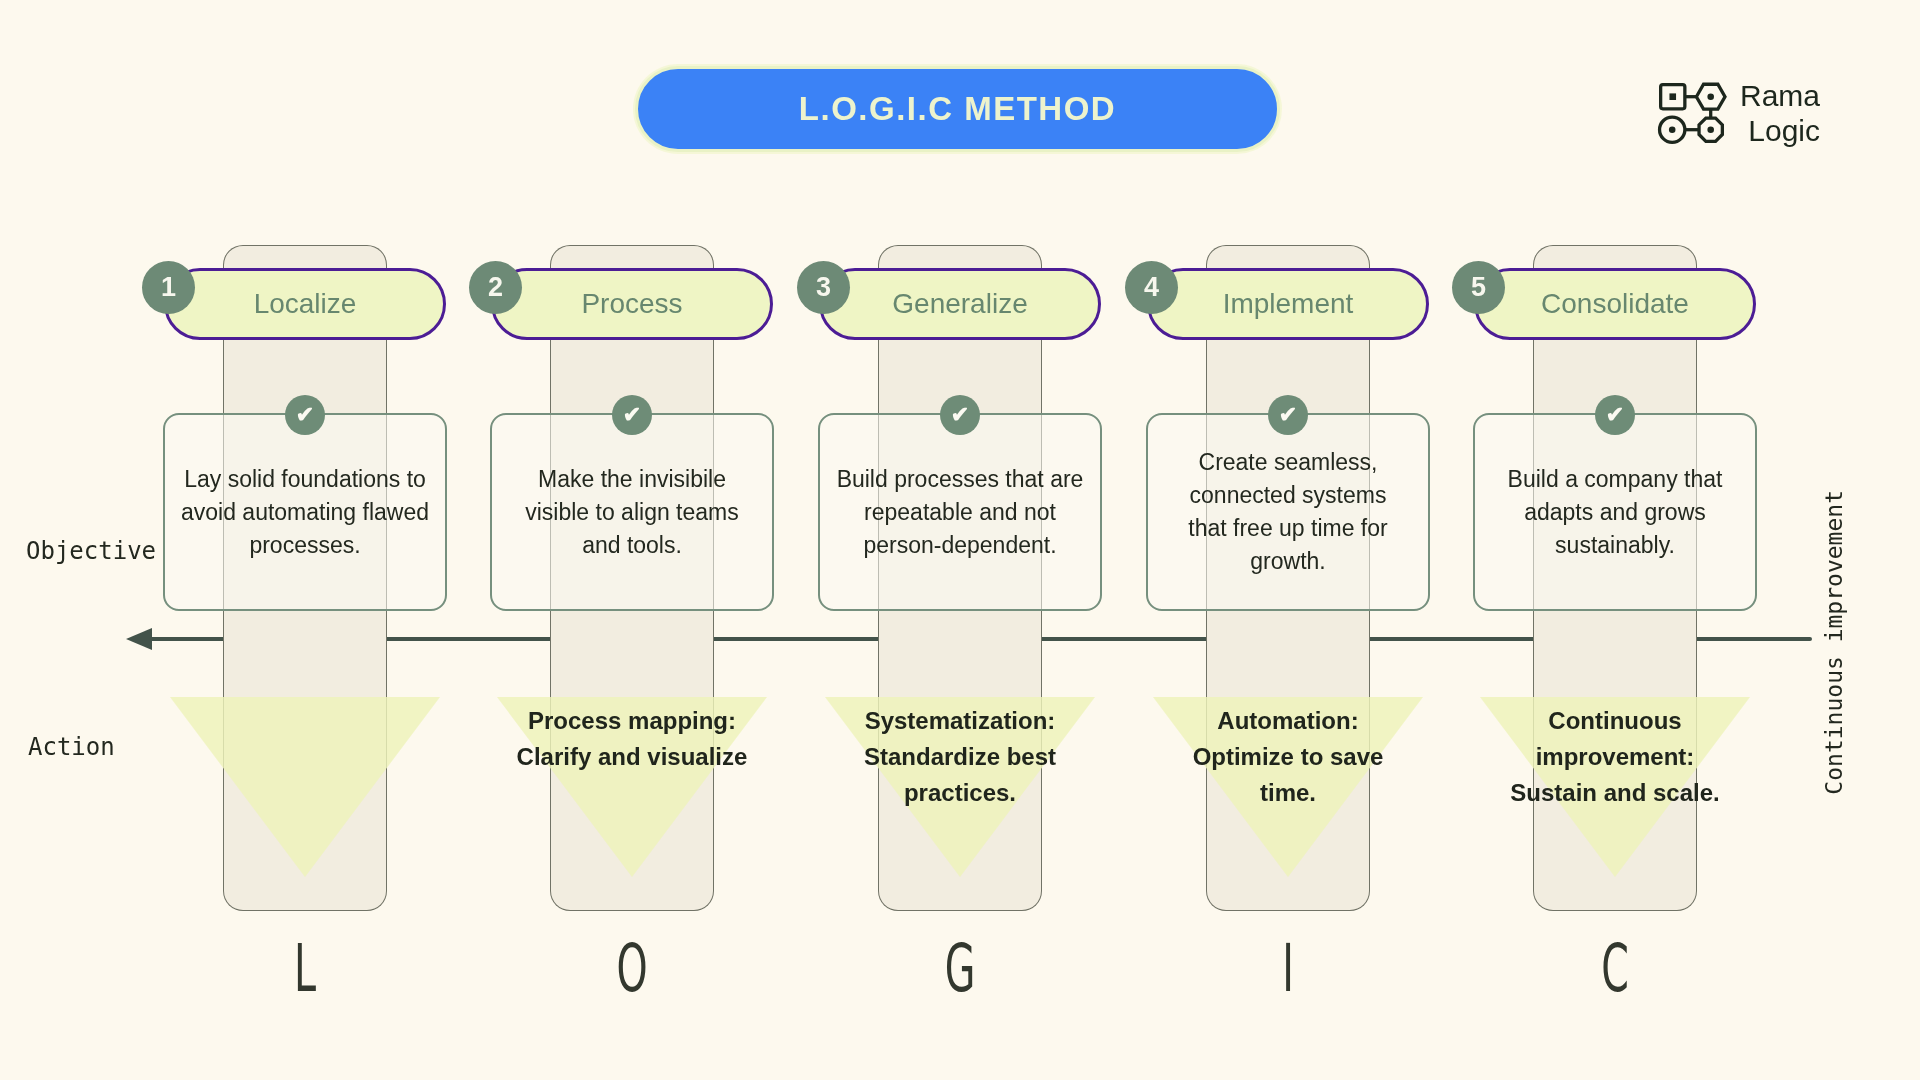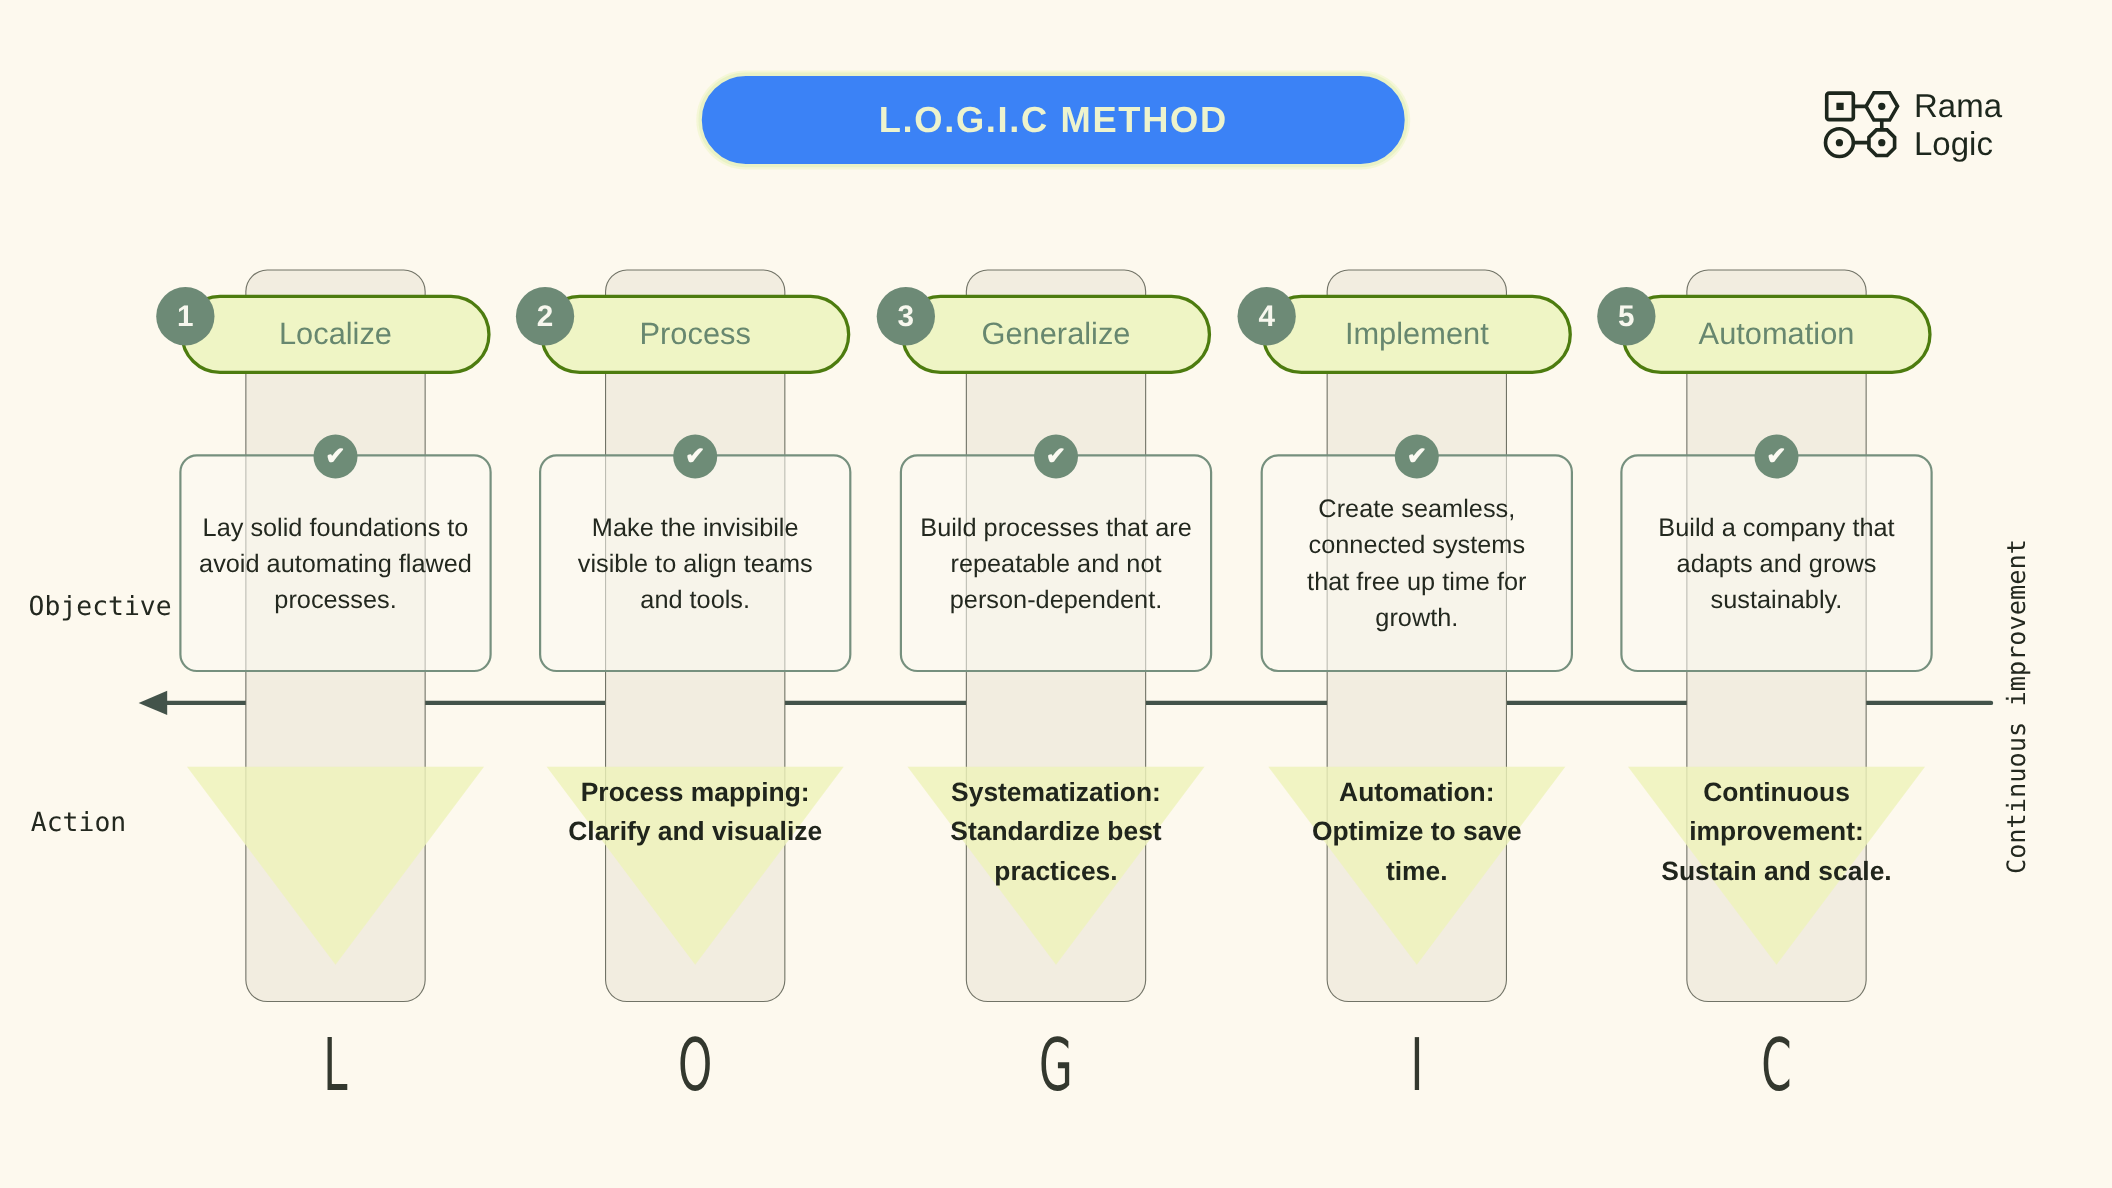--- a/index.html
+++ b/index.html
@@ -21,7 +21,7 @@
     color:#EDF3CD; font-size:33px; font-weight:bold; letter-spacing:1.5px;
   }
   
-  .logo { position:absolute; left:1656px; top:78px; display:flex; align-items:center; gap:12px; }
+  .logo { position:absolute; left:1656px; top:78px; display:flex; align-items:center; gap:12px;text-align:right; }
   .logo-text { font-size:30px; line-height:35px; color:#1D271D; font-weight:500; }
   
   .row-label {

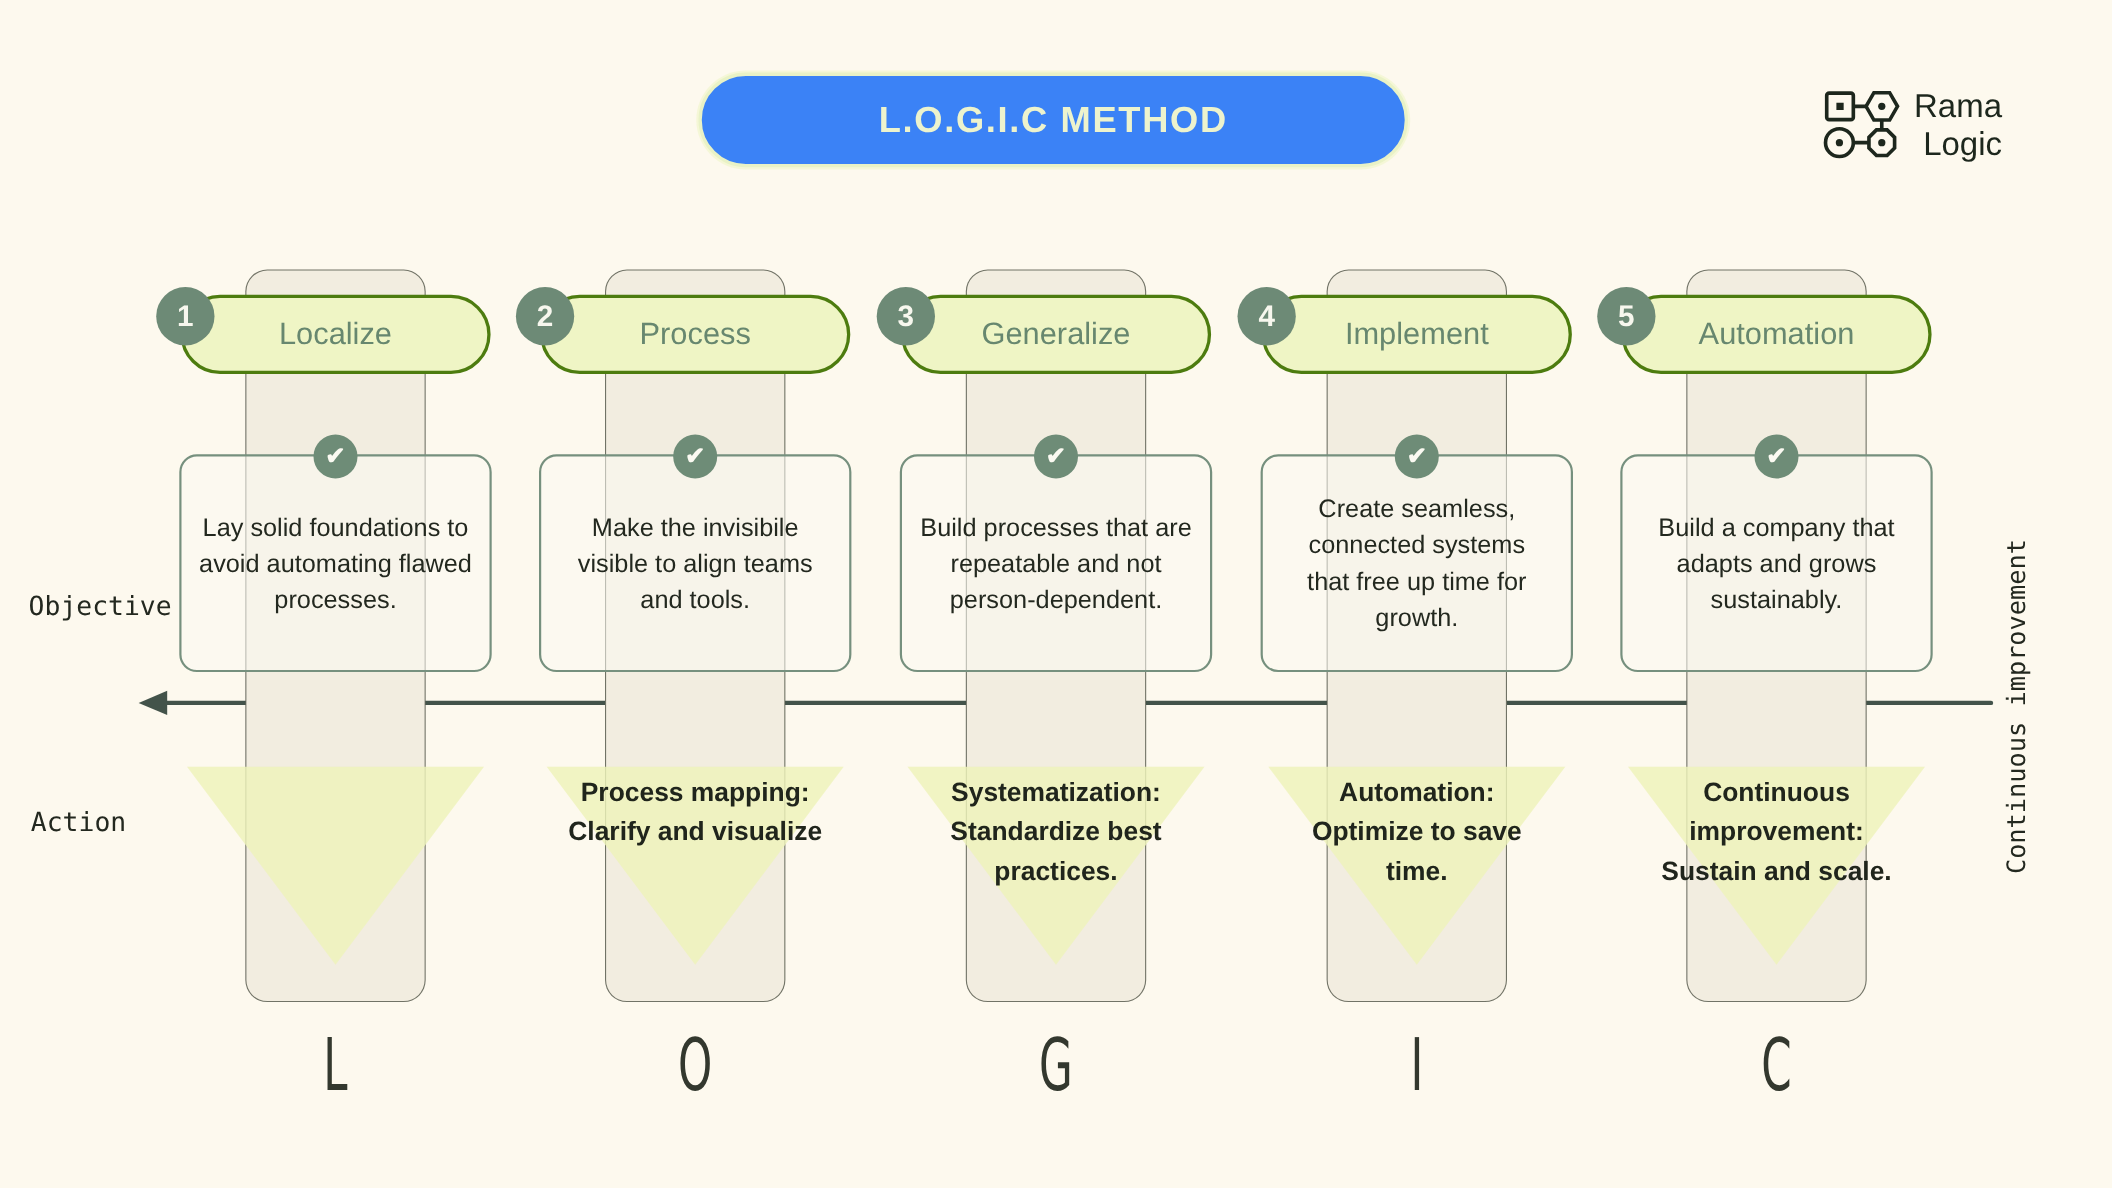--- a/index.html
+++ b/index.html
@@ -68,7 +68,7 @@
   }
   .pill {
     position:absolute; left:24px; top:268px; width:282px; height:72px;
-    background:#EFF5C5; border:3px solid #4d7c0f; border-radius:36px;
+    background:#EFF5C5; border:3px solid #4c1d95; border-radius:36px;
     display:flex; align-items:center; justify-content:center;
     color:#67876F; font-size:28px; font-weight:500;
   }

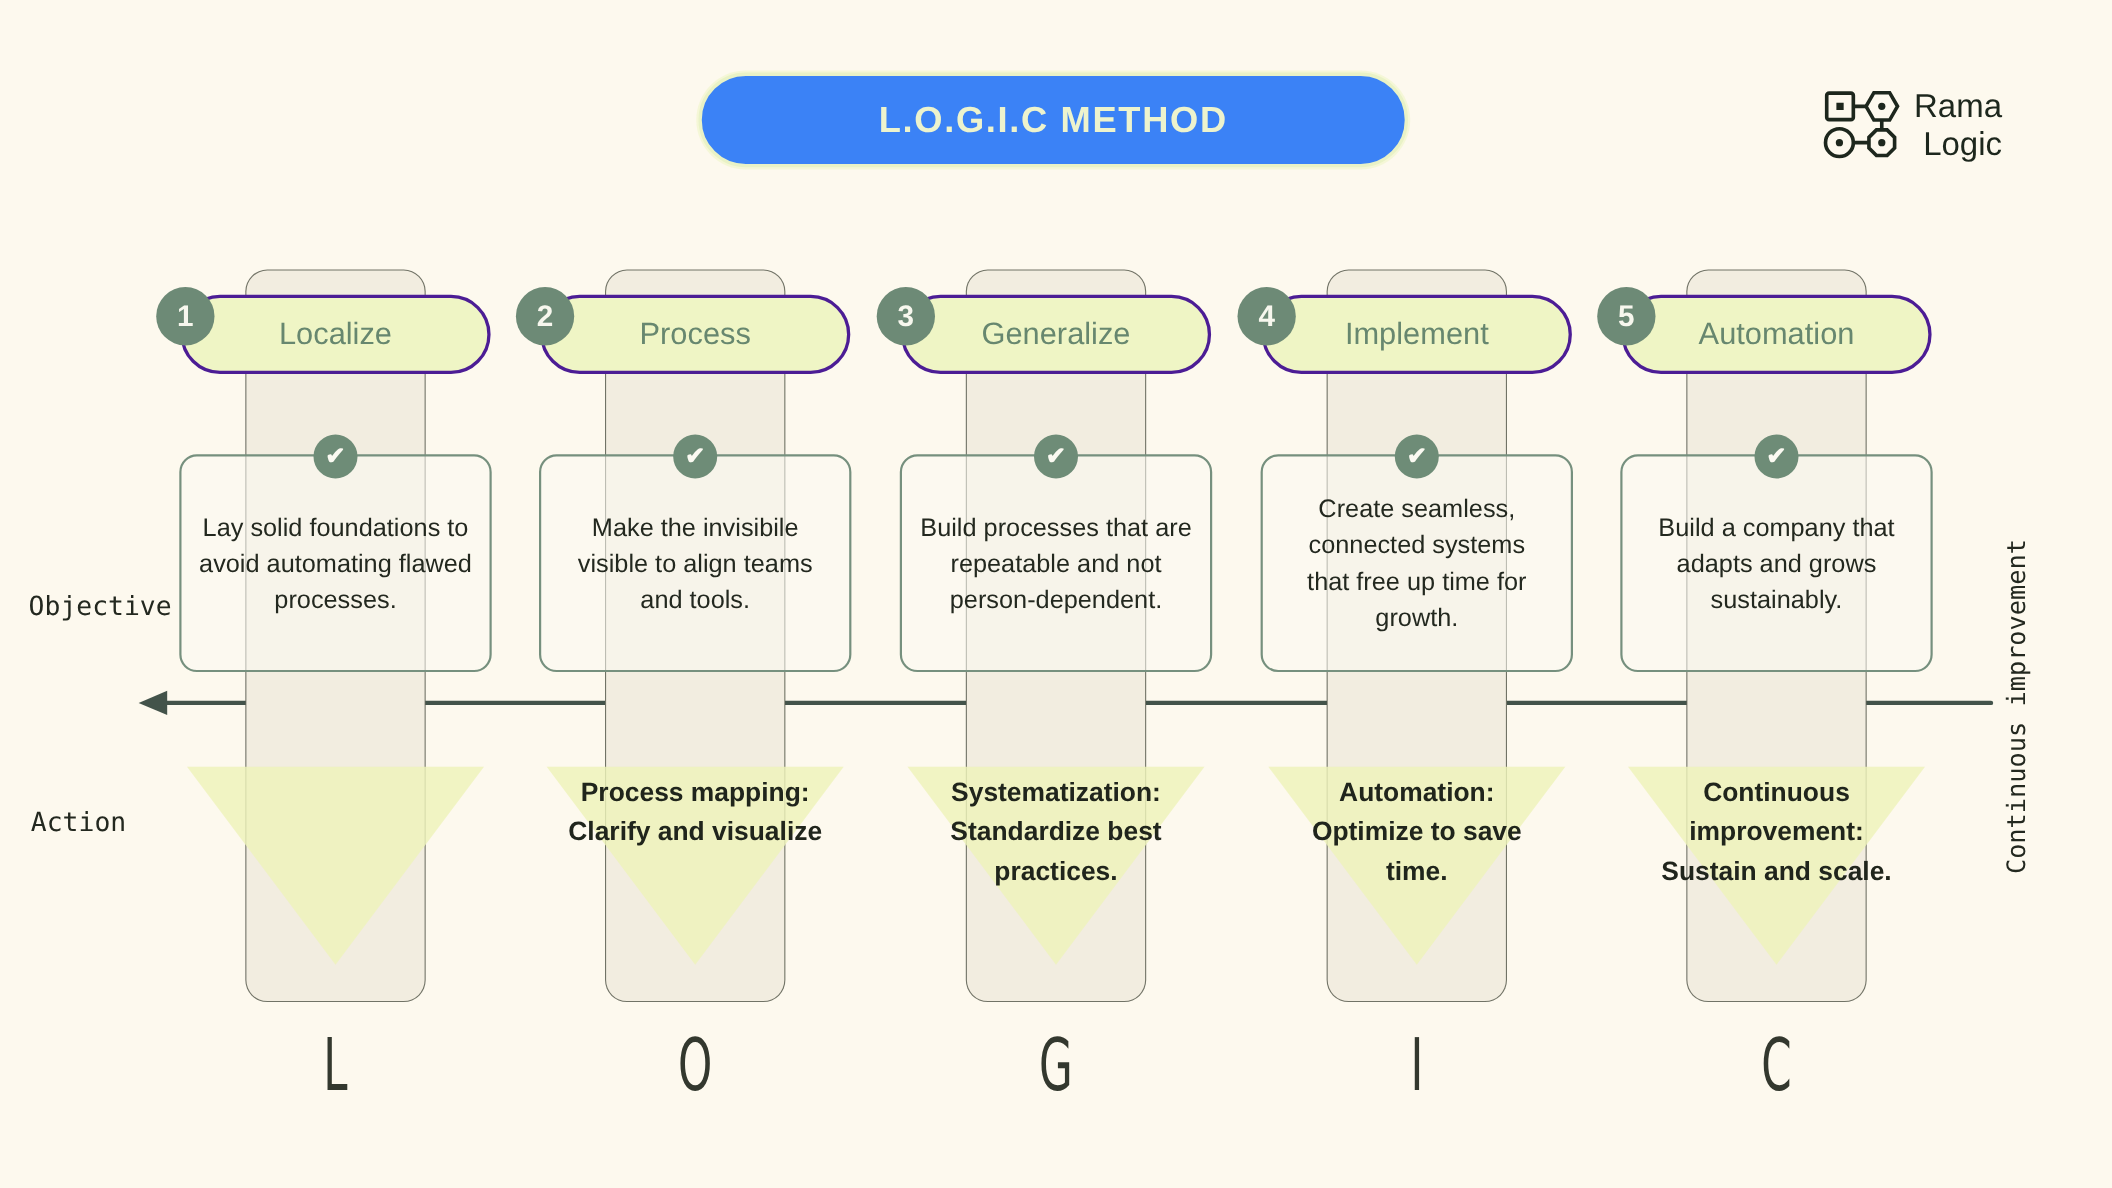--- a/index.html
+++ b/index.html
@@ -197,7 +197,7 @@
 adapts and grows
 sustainably.</div>
     <div class="check">✔</div>
-    <div class="pill">Automation</div>
+    <div class="pill">Consolidate</div>
     <div class="badge">5</div>
     <div class="action-text">Continuous
 improvement:

